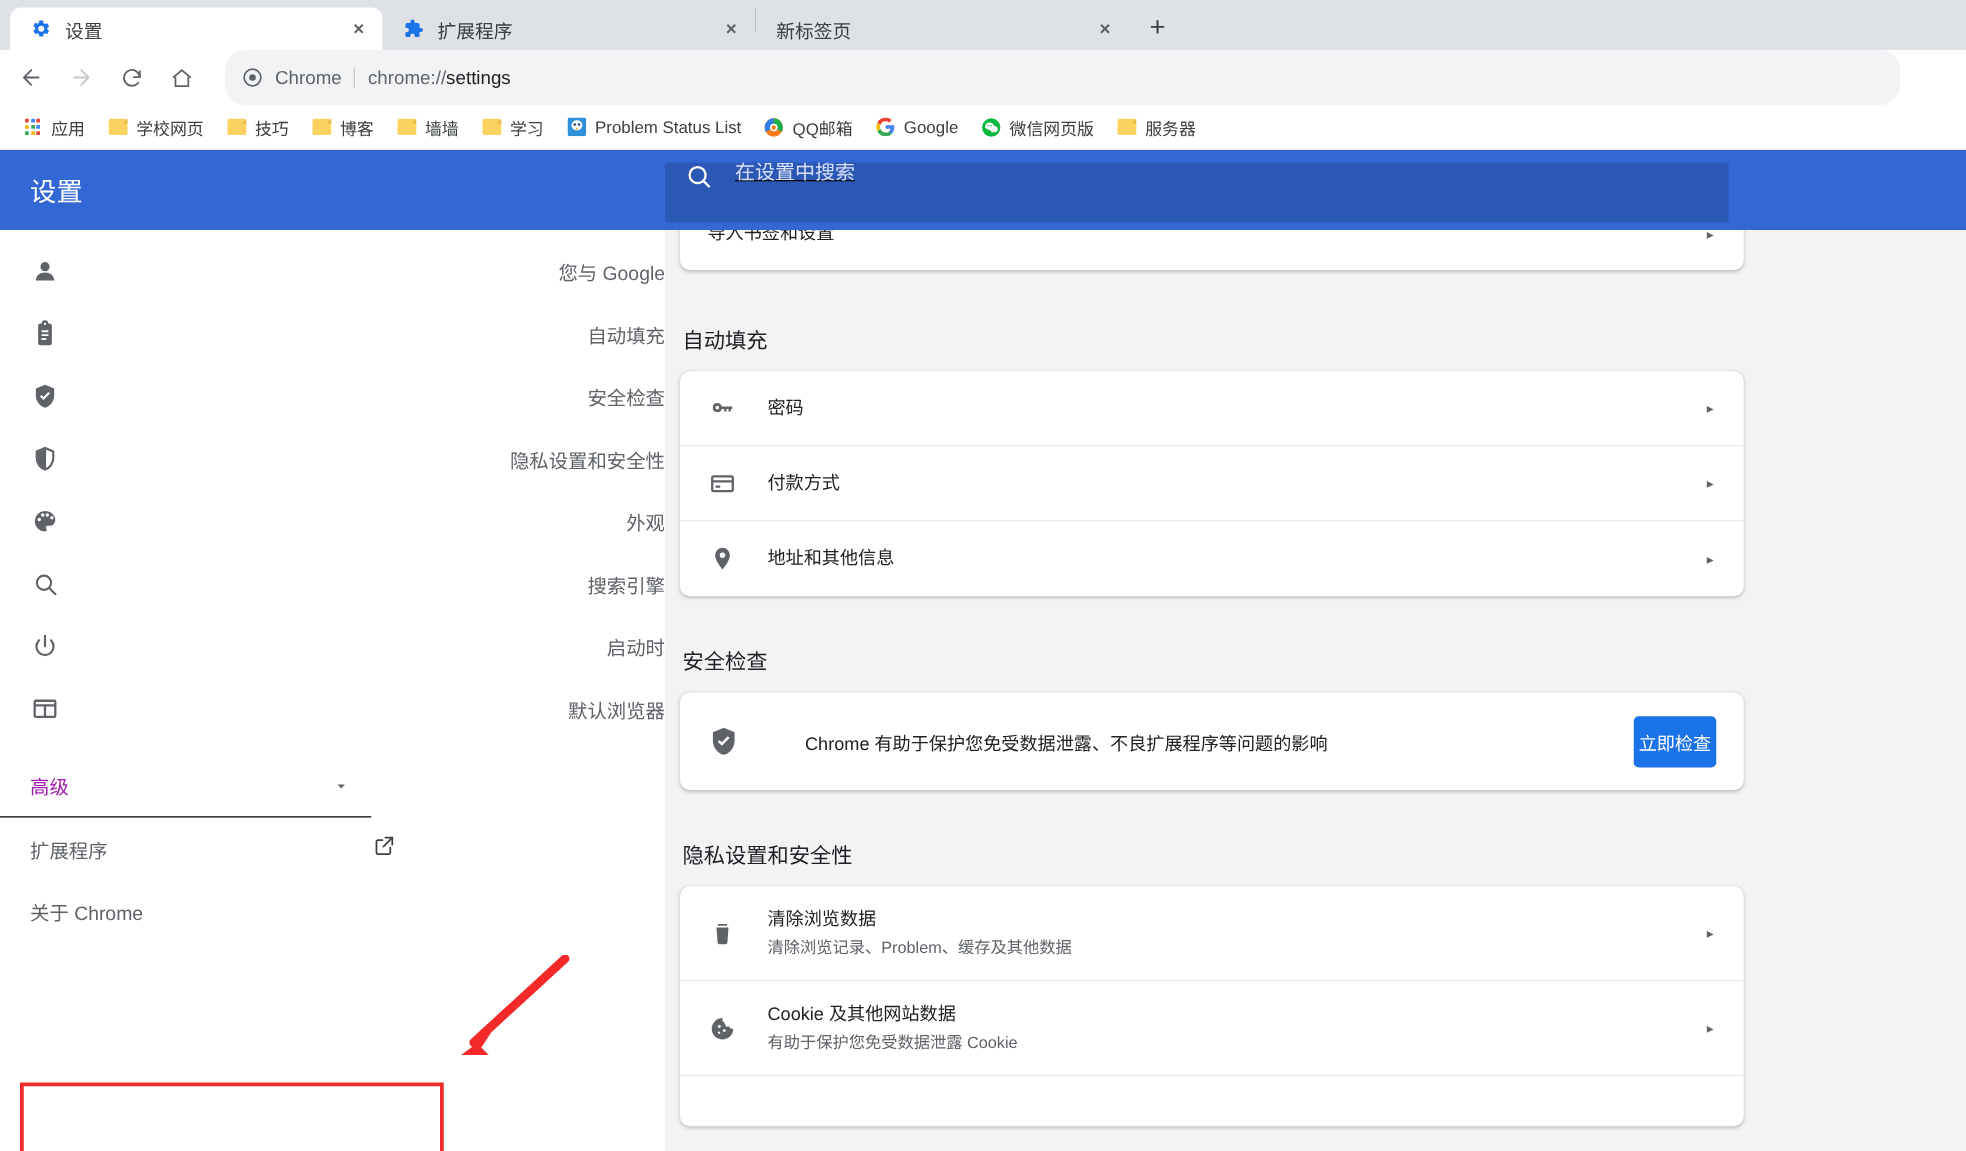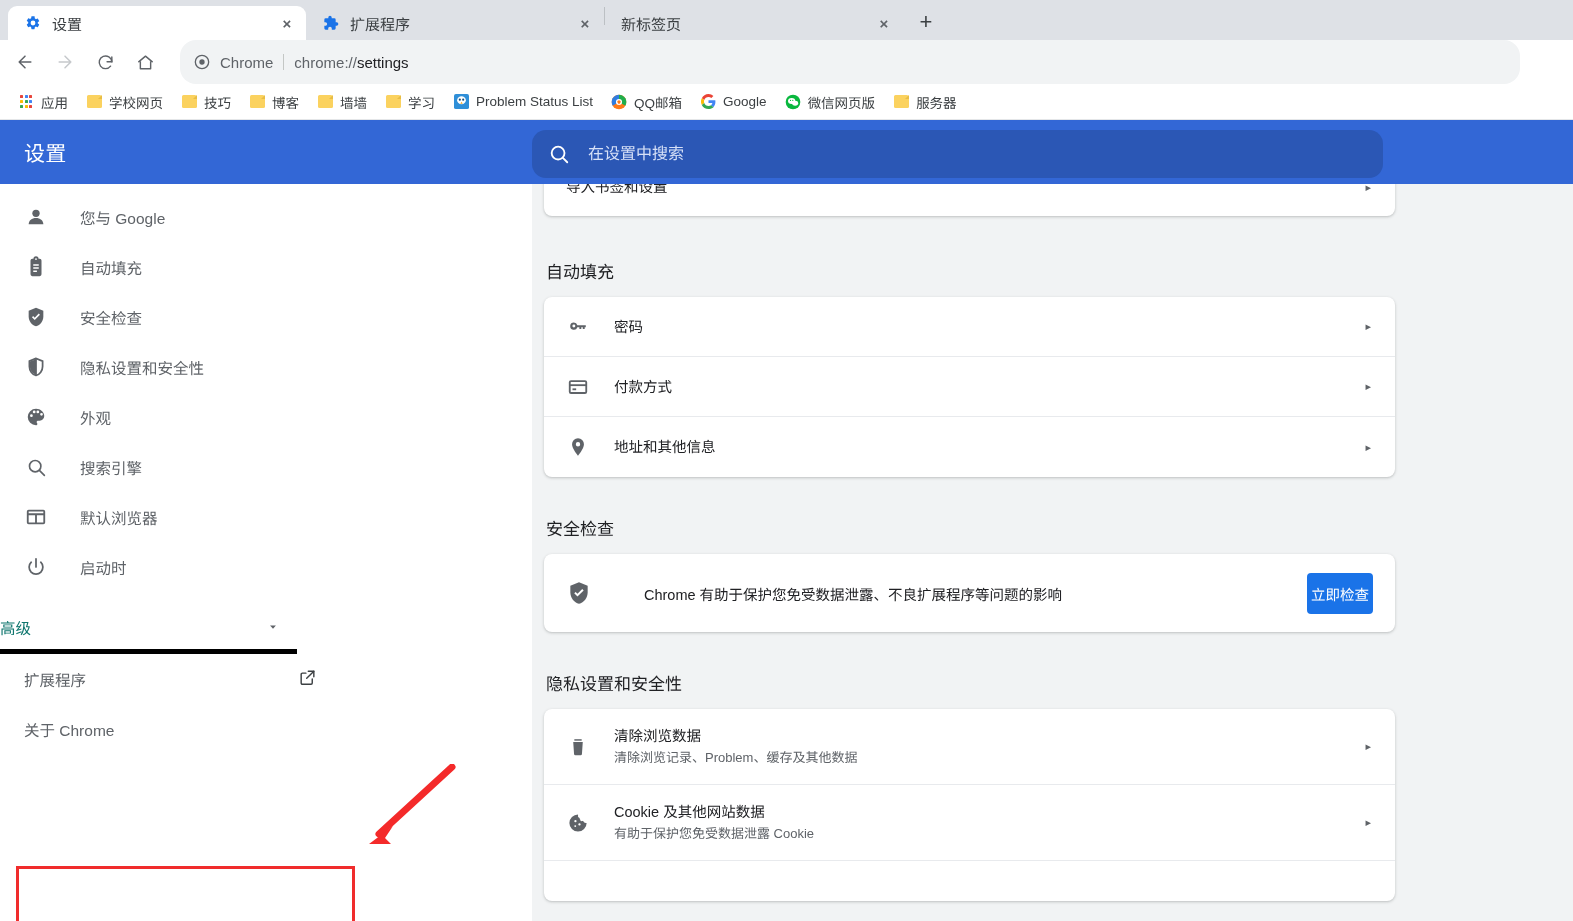--- a/index.html
+++ b/index.html
@@ -120,8 +120,8 @@
   .search-wrap {
     position: absolute; left: 532px; top: 10px;
     width: 851px; height: 48px;
-    background: #2b57b5; border-radius: 14px;
-    display: flex; align-items: center; padding: 0 16px;
+    background: #2b57b5; border-radius: 3px;
+    display: flex; align-items: flex-start; padding: 0 16px; text-decoration: underline;
   }
   .search-ico { width: 22px; height: 22px; margin-right: 18px; flex: none; }
   .search-input {

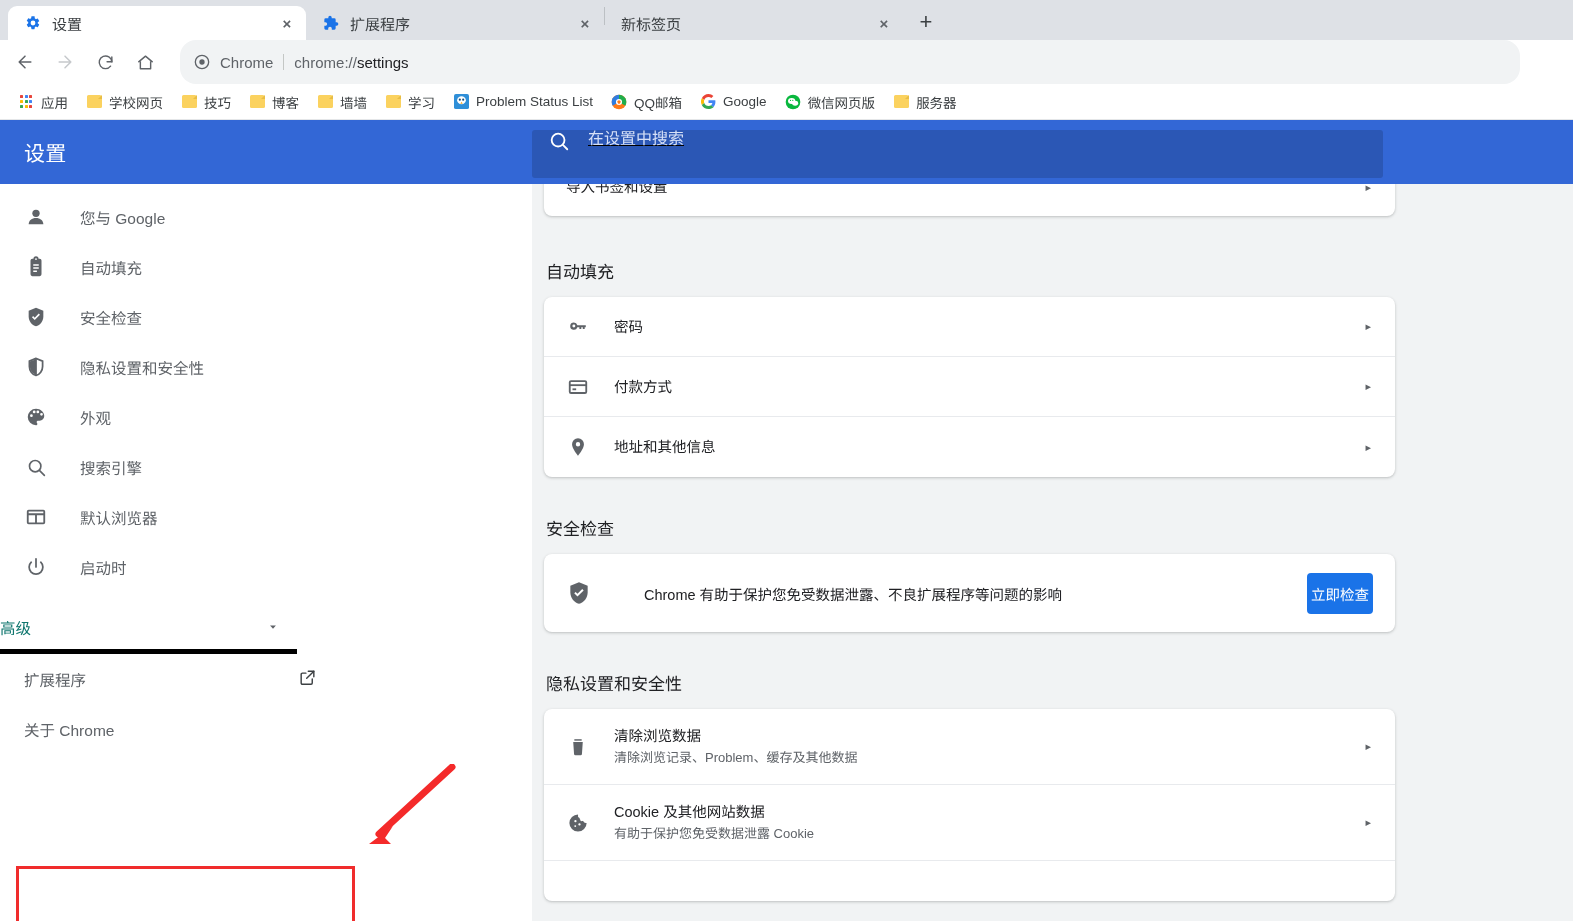--- a/index.html
+++ b/index.html
@@ -145,7 +145,7 @@
   .nav-item {
     display: flex; align-items: center;
     height: 50px; padding-left: 24px;
-    font-size: 15.5px; color: #5f6368;
+    font-size: 15.5px; color: #5f6368; justify-content: space-between;
   }
   .nav-ico {
     width: 24px; height: 24px; margin-right: 32px; flex: none;

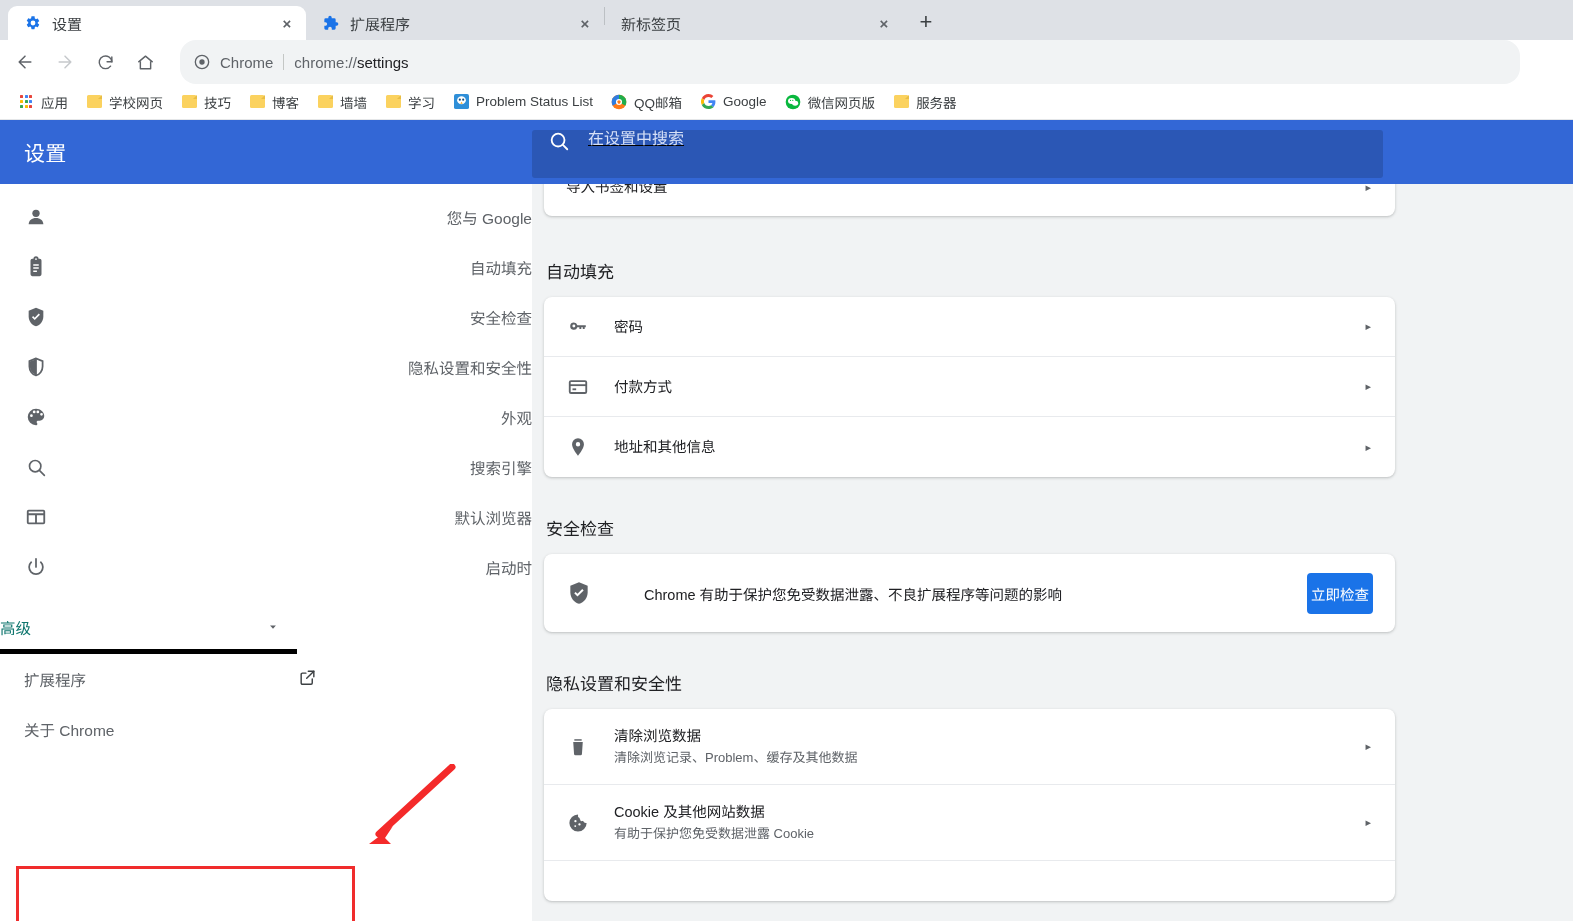--- a/index.html
+++ b/index.html
@@ -500,22 +500,22 @@
 
     <div class="nav-item">
       <span class="nav-ico">
+        <svg width="22" height="22" viewBox="0 0 24 24" fill="none" stroke="currentColor" stroke-width="1.9" stroke-linecap="round">
+          <path d="M12 3v9"></path>
+            <path d="M6.8 6.8a7.5 7.5 0 1 0 10.4 0"></path>
+        </svg>
+      </span>
+      <span>启动时</span>
+    </div>
+
+    <div class="nav-item">
+      <span class="nav-ico">
         <svg width="22" height="22" viewBox="0 0 24 24" fill="none" stroke="currentColor" stroke-width="2">
           <rect x="3" y="5" width="18" height="14" rx="1"></rect>
           <path d="M3 9h18M12 9v10"></path>
         </svg>
       </span>
       <span>默认浏览器</span>
-    </div>
-
-    <div class="nav-item">
-      <span class="nav-ico">
-        <svg width="22" height="22" viewBox="0 0 24 24" fill="none" stroke="currentColor" stroke-width="1.9" stroke-linecap="round">
-          <path d="M12 3v9"></path>
-            <path d="M6.8 6.8a7.5 7.5 0 1 0 10.4 0"></path>
-        </svg>
-      </span>
-      <span>启动时</span>
     </div>
 
     <div class="nav-sep"></div>

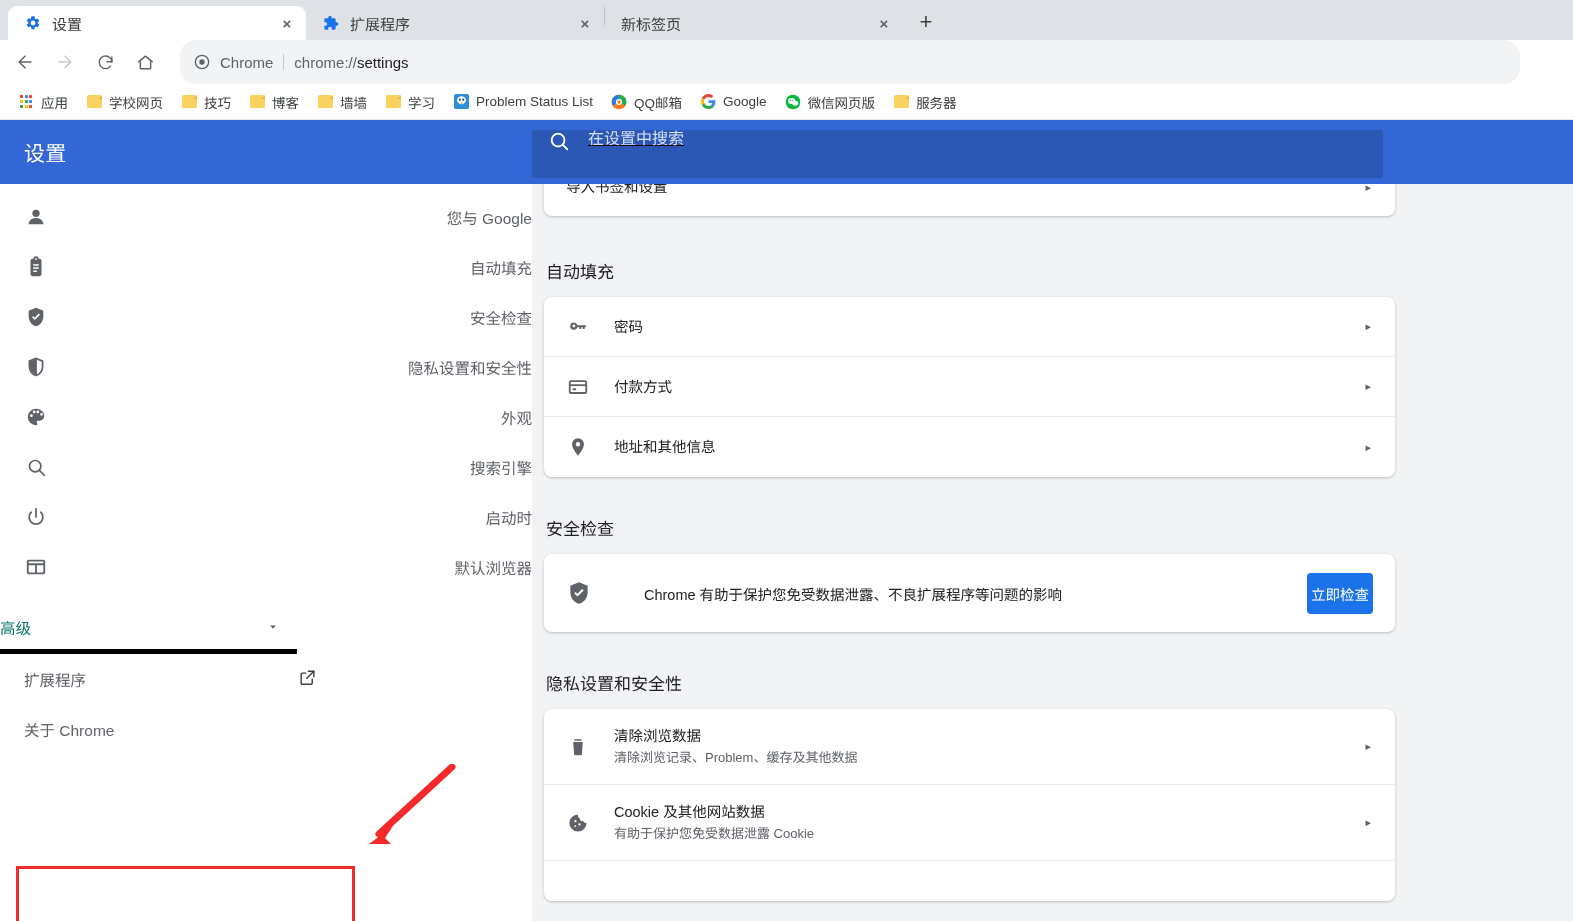--- a/index.html
+++ b/index.html
@@ -155,9 +155,9 @@
   .nav-sep { height: 12px; }
   .adv-row {
     display: flex; align-items: center;
-    height: 50px; padding-right: 0;
-    font-size: 15.5px; color: #0f766e;
-    border-bottom: 5px solid #000000;
+    height: 50px; padding-left: 24px; padding-right: 0;
+    font-size: 15.5px; color: #a21caf;
+    border-bottom: 1px solid #000000;
     width: 297px;
   }
   .adv-label { flex: 1; }

